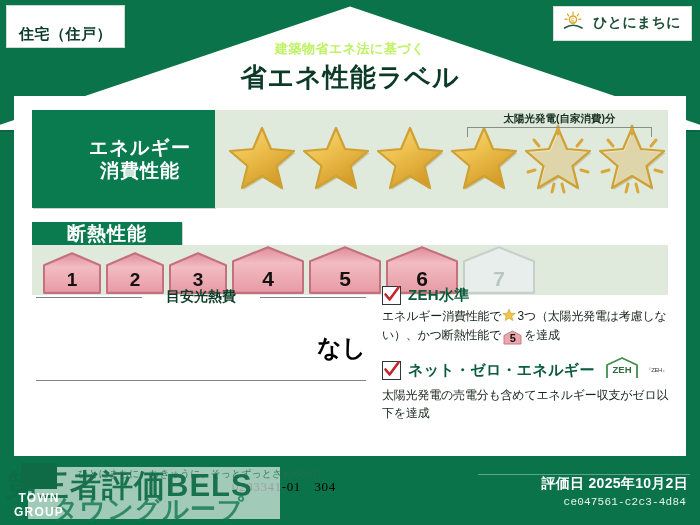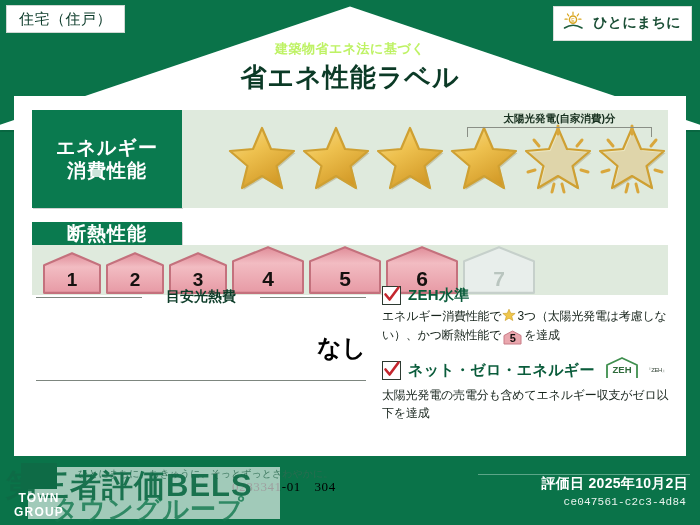--- a/index.html
+++ b/index.html
@@ -35,8 +35,8 @@
   .cat-chip{
     position:absolute;left:6px;top:5px;
     background:#ffffff;border:1px solid #cfd8d3;
-    padding:5px 12px 6px 12px;
-    font-size:15px;font-weight:normal;color:#0c3b2a;
+    padding:20px 12px 6px 12px;
+    font-size:15px;font-weight:bold;color:#0c3b2a;
     letter-spacing:.5px;line-height:1;
     z-index:6;
   }

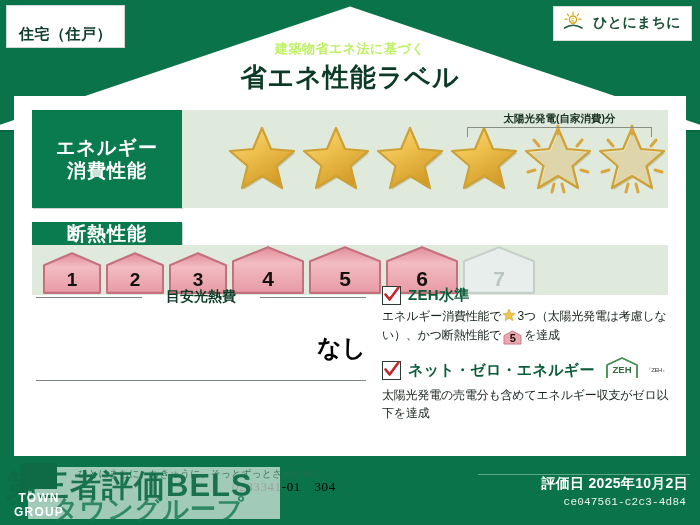--- a/index.html
+++ b/index.html
@@ -70,7 +70,7 @@
 
   
   #row-energy{left:32px;top:110px;width:636px;height:98px;}
-  #row-energy .row-label{width:150px;font-size:19px;letter-spacing:1px;}
+  #row-energy .row-label{width:150px;font-size:19px;letter-spacing:1px;padding-left:33px;}
   #row-energy .row-value{flex:1;display:flex;align-items:center;padding-left:8px;justify-content:flex-end;}
 
   

